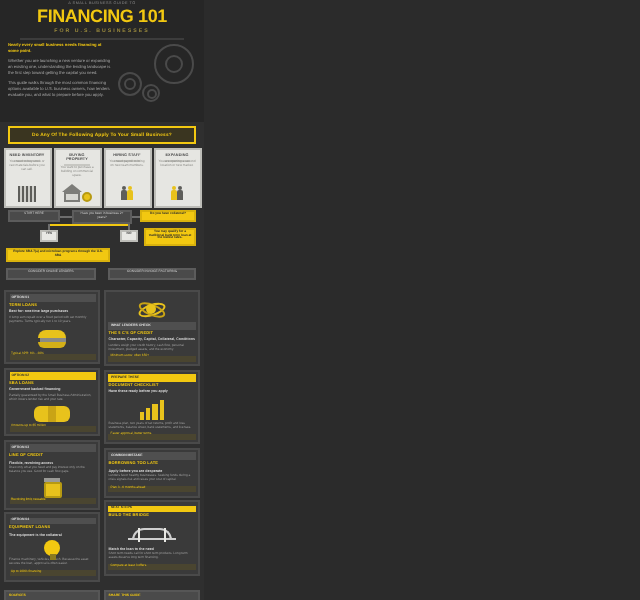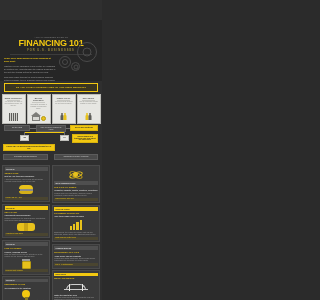--- a/index.html
+++ b/index.html
@@ -14,7 +14,7 @@
   .page{position:relative;width:102px;height:300px;background:#2f2f2f;overflow:hidden;}
 
   
-  .header{position:relative;height:61px;background:#262626;padding:16px 4px 0 4px;overflow:hidden;margin-top:20px;}
+  .header{position:relative;height:61px;background:#262626;padding:1px 4px 0 4px;overflow:hidden;}
   .eyebrow{font-size:1.9px;letter-spacing:.25px;color:#8d8d8d;text-align:center;text-transform:uppercase;}
   .title{font-size:9px;line-height:9px;font-weight:bold;color:#f2c811;text-align:center;letter-spacing:-.2px;margin-top:1px;text-transform:uppercase;}
   .subtitle{font-size:2.6px;line-height:3px;font-weight:bold;color:#9a8a3d;text-align:center;letter-spacing:1px;margin-top:1px;text-transform:uppercase;}

